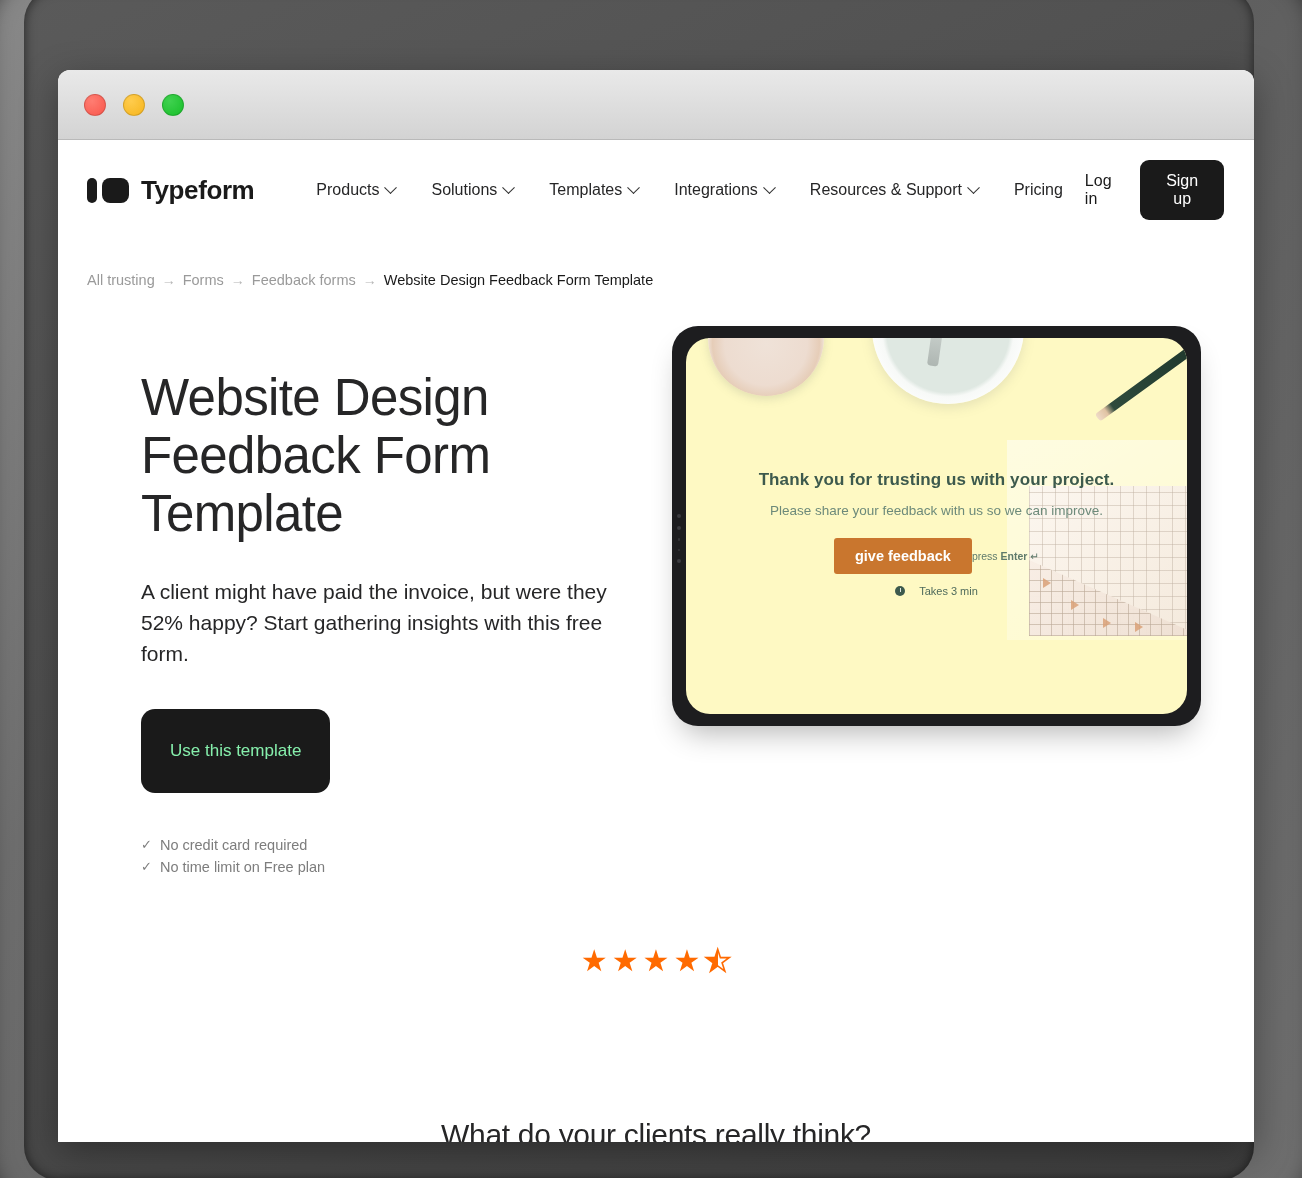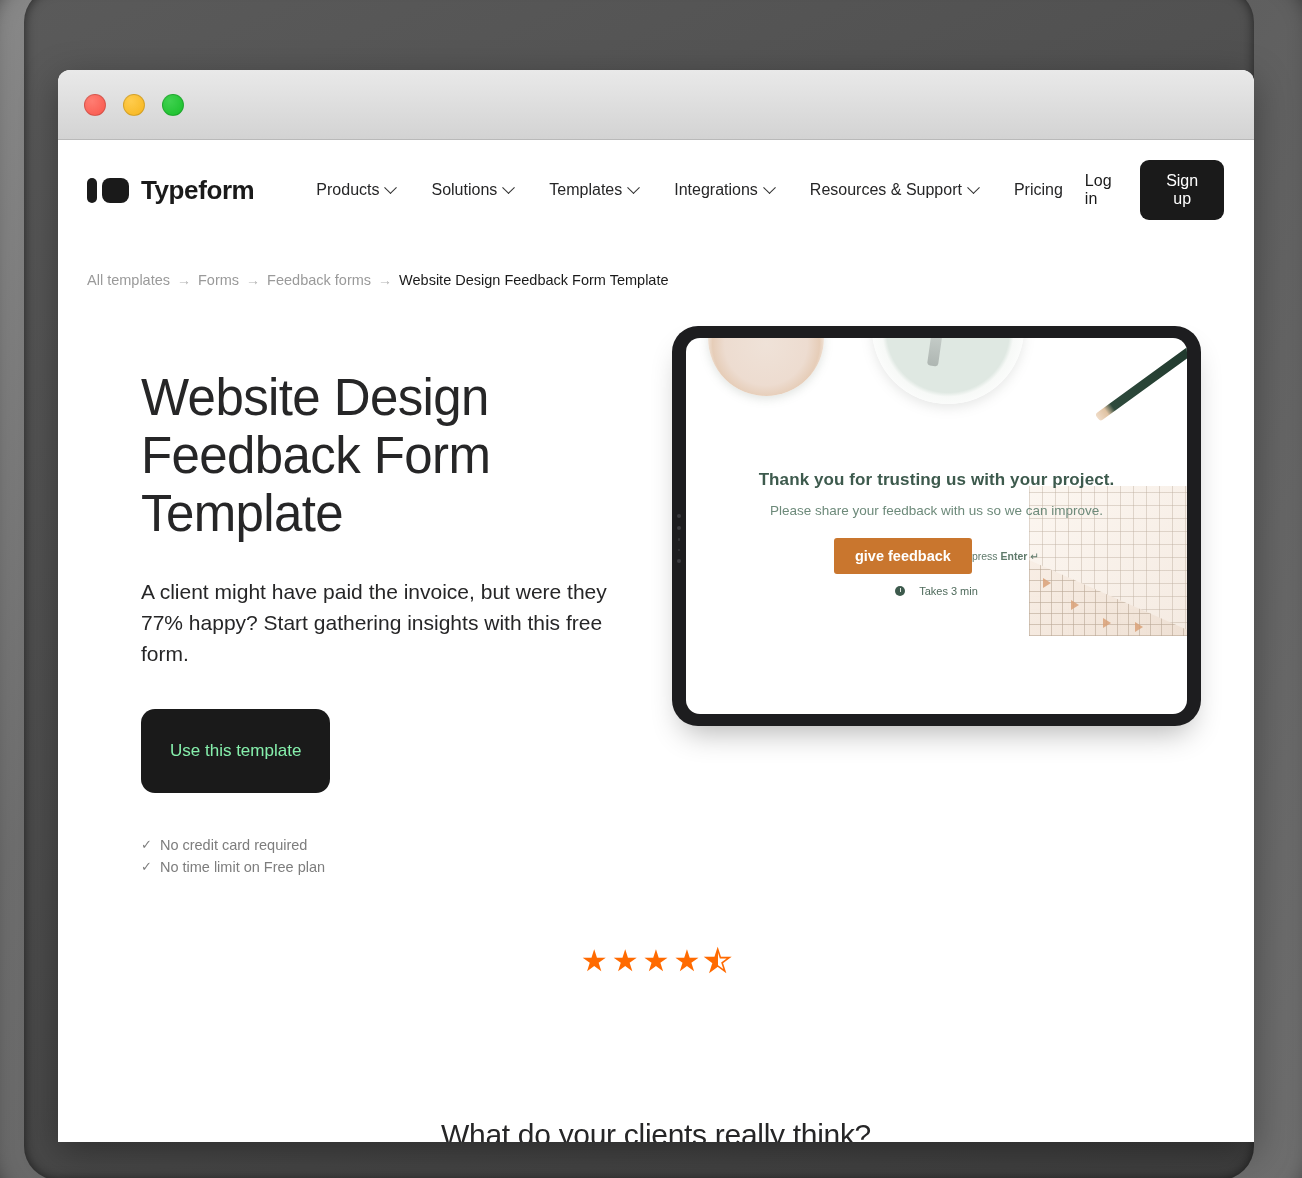--- a/index.html
+++ b/index.html
@@ -490,7 +490,7 @@
     </div>
 
     <div id="breadcrumb">
-      <span class="crumb">All templates</span>
+      <span class="crumb">All trusting</span>
       <span class="crumb-sep">→</span>
       <span class="crumb">Forms</span>
       <span class="crumb-sep">→</span>

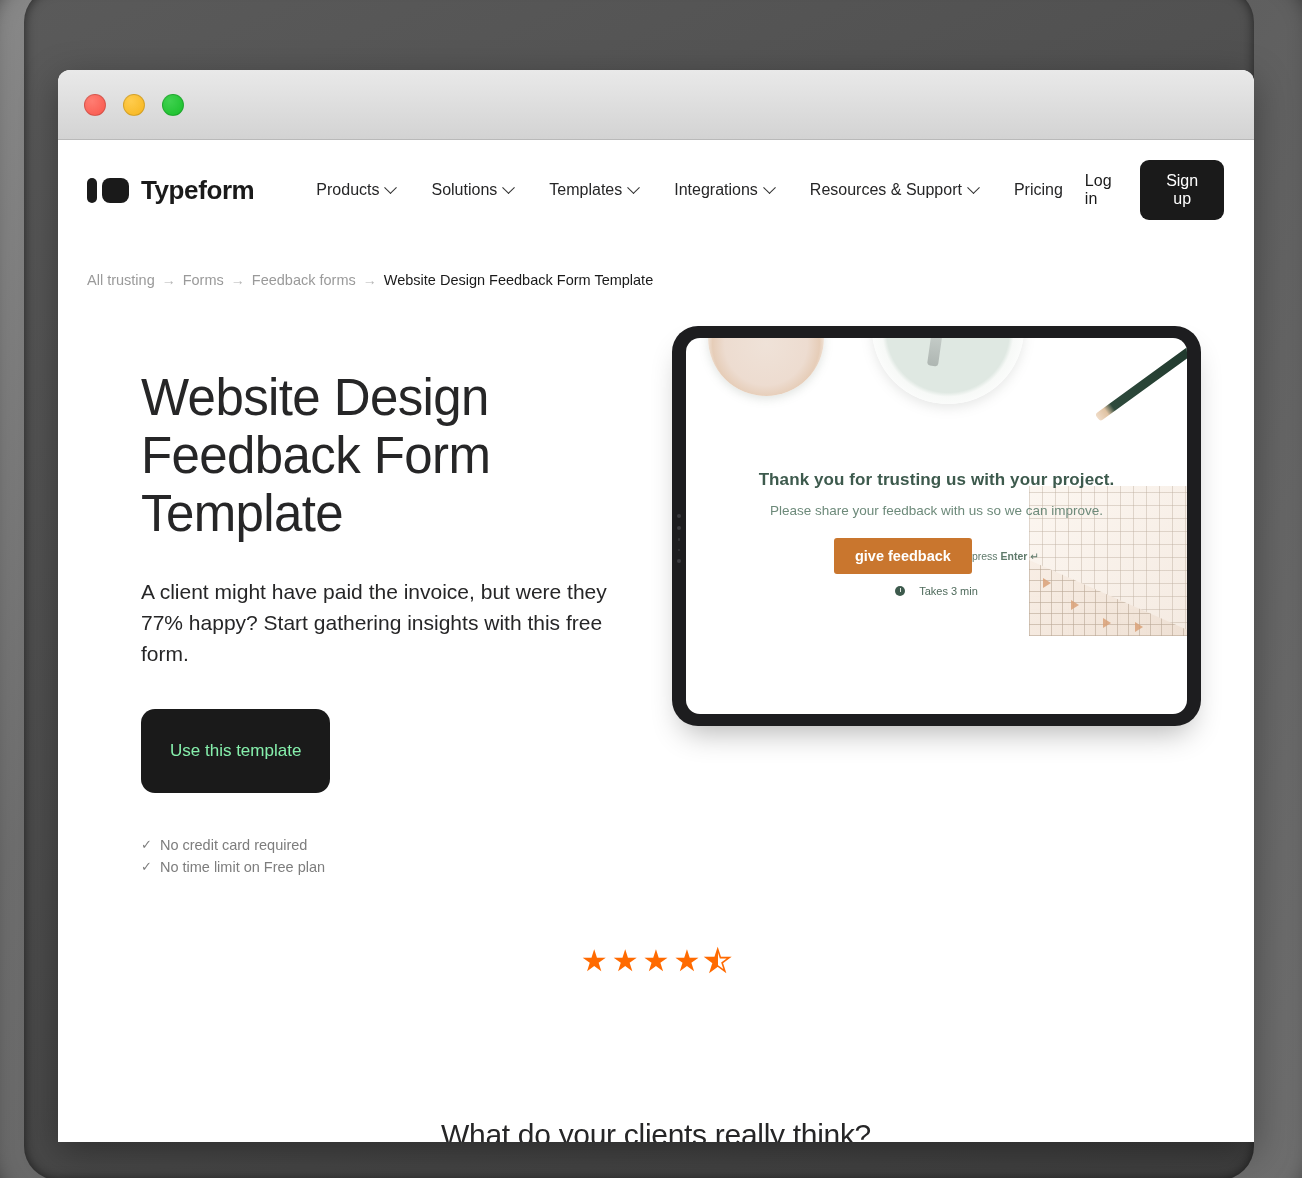--- a/index.html
+++ b/index.html
@@ -247,9 +247,9 @@
     position: relative;
     width: 100%;
     height: 100%;
-    border-radius: 14px;
+    border-radius: 24px;
     overflow: hidden;
-    background: #ffffff;
+    background: #fef9c3;
   }
   
   .prop { position: absolute; }

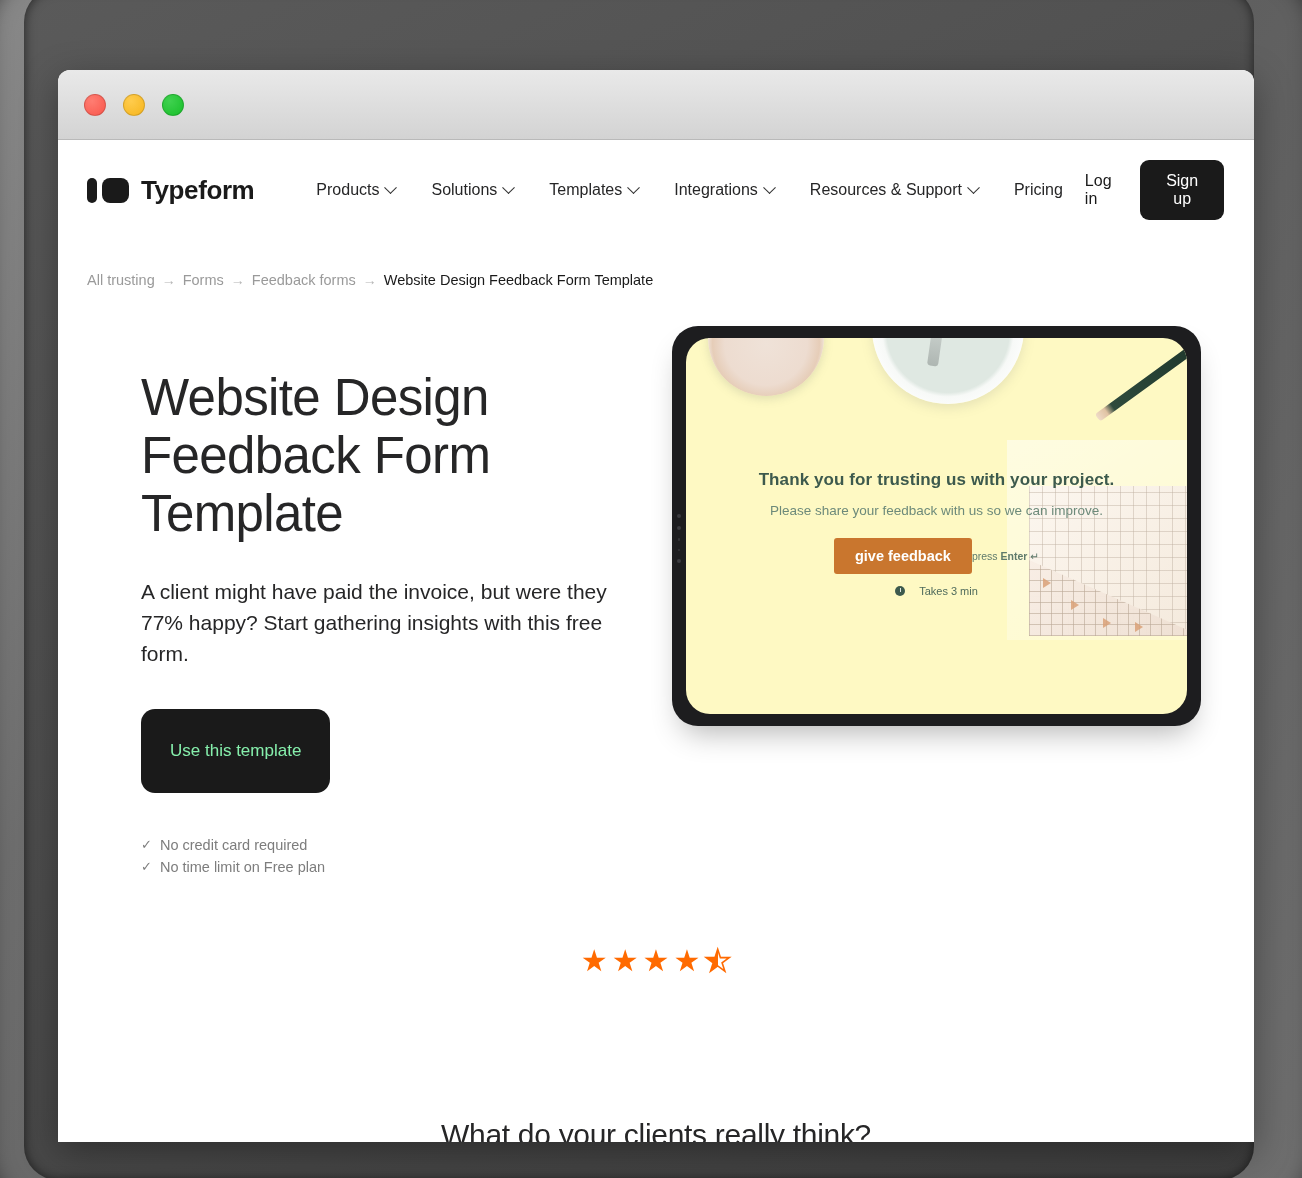--- a/index.html
+++ b/index.html
@@ -503,7 +503,7 @@
 
       <div id="hero-left">
         <h1 id="hero-title">Website Design Feedback Form Template</h1>
-        <p id="hero-desc">A client might have paid the invoice, but were they 77% happy? Start gathering insights with this free form.</p>
+        <p id="hero-desc">A client might have paid the invoice, but were they 52% happy? Start gathering insights with this free form.</p>
         <button id="use-template-button">Use this template</button>
 
         <div id="hero-perks">

